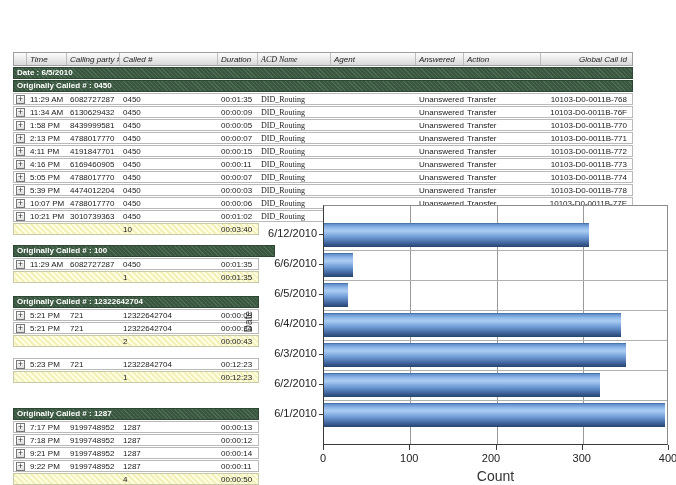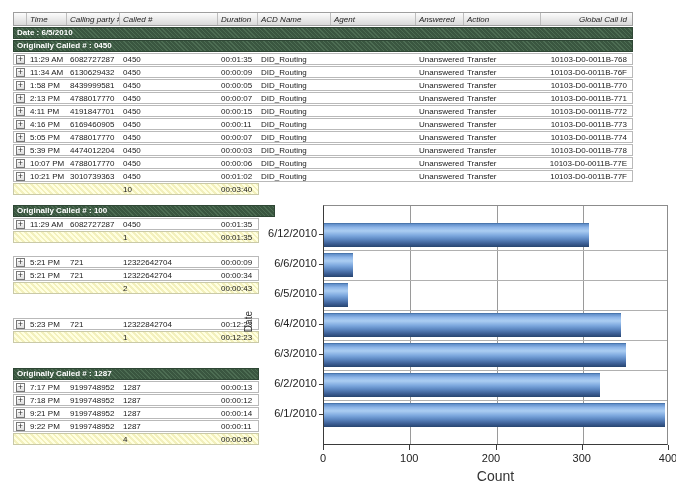--- a/index.html
+++ b/index.html
@@ -8,7 +8,7 @@
   .screen { position:relative; width:676px; height:485px; background:#fff; }
 
   
-  .tbl { position:absolute; font-size:8px; color:#1a1a1a; }
+  .tbl { position:absolute; font-size:8px; color:#1a1a1a;margin-top:40px; }
   .row { display:flex; height:12px; line-height:10px; margin-bottom:1px;
          border:1px solid #b9b9b9; background:#fff; }
   .row.thead { height:14px; line-height:12px; background:linear-gradient(#fcfcfc,#d9d9d9);

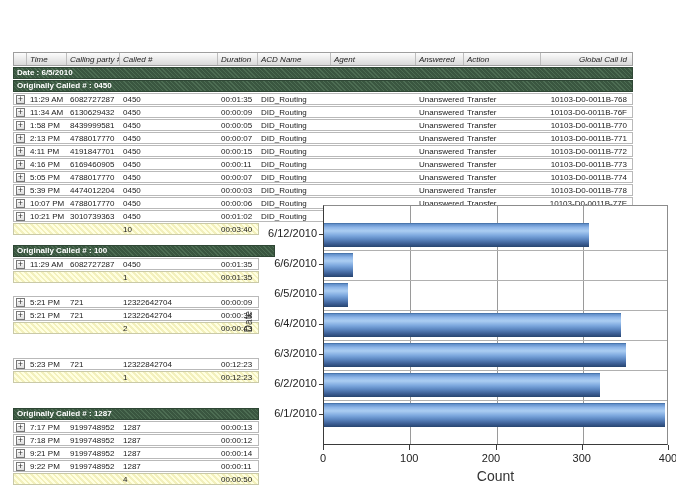--- a/index.html
+++ b/index.html
@@ -24,7 +24,7 @@
   .c { overflow:hidden; white-space:nowrap; padding:1px 0 0 3px; }
   .c-expand { width:13px; padding:0; display:flex; align-items:center; justify-content:center; }
   .c-time { width:40px; } .c-calling { width:53px; } .c-called { width:98px; }
-  .c-duration { width:40px; } .c-acd { width:73px; } .c-agent { width:85px; }
+  .c-duration { width:40px; } .c-acd { width:73px;font-family:Liberation Serif, serif; } .c-agent { width:85px; }
   .c-answered { width:48px; } .c-action { width:77px; }
   .c-global_id { width:91px; text-align:right; padding-right:5px; }
   .expbox { width:9px; height:9px; border:1px solid #777; background:linear-gradient(#fff,#ddd);

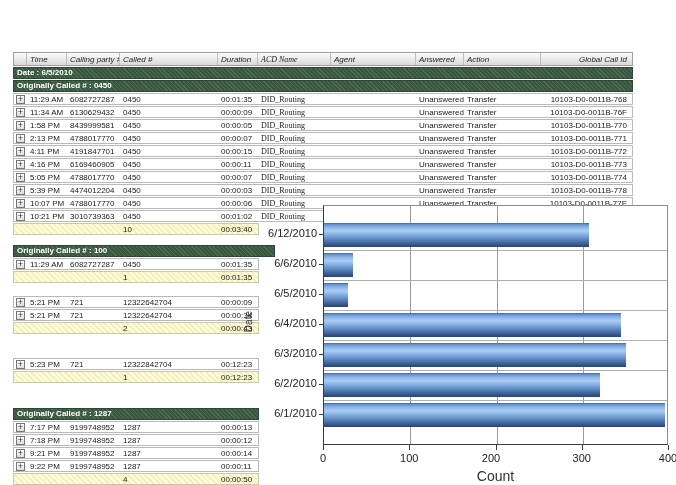--- a/index.html
+++ b/index.html
@@ -249,6 +249,9 @@
       </div>
     </div>
   <div class="tbl" id="group-2" style="left:13px; top:256px; width:246px;">
+      <div class="row ghead">
+        <span>Originally Called # : 12322642704</span>
+      </div>
       <div class="row data narrow">
         <div class="c c-expand">
           <span class="expbox">+</span>

